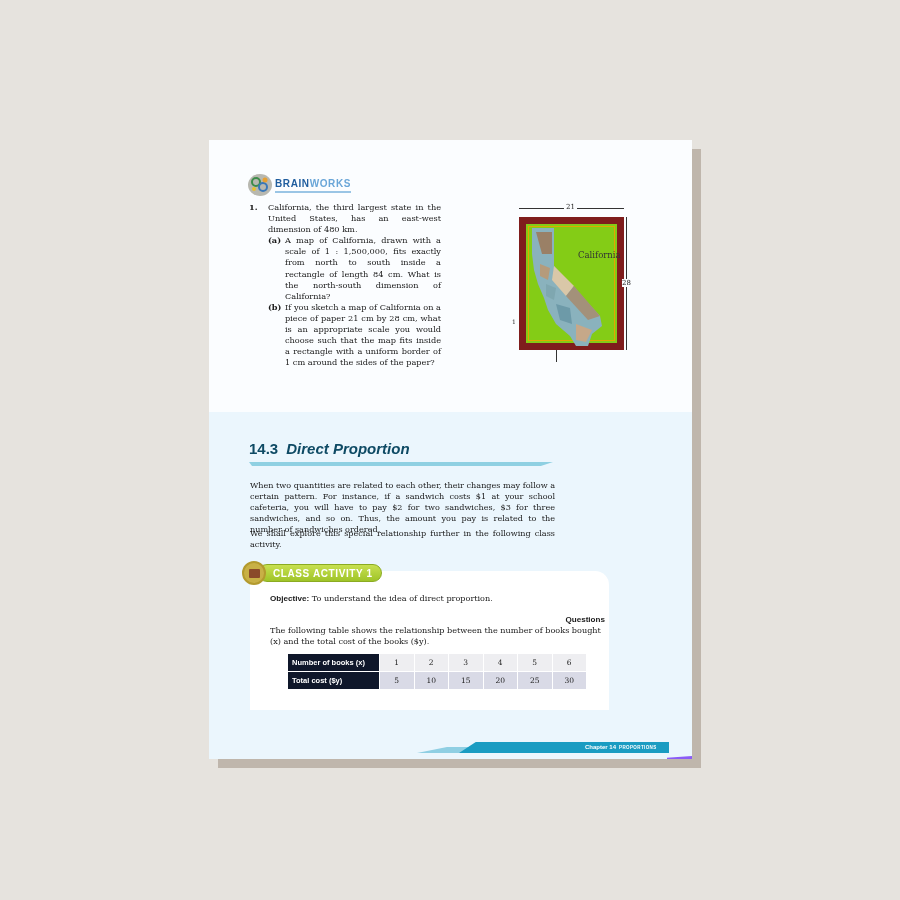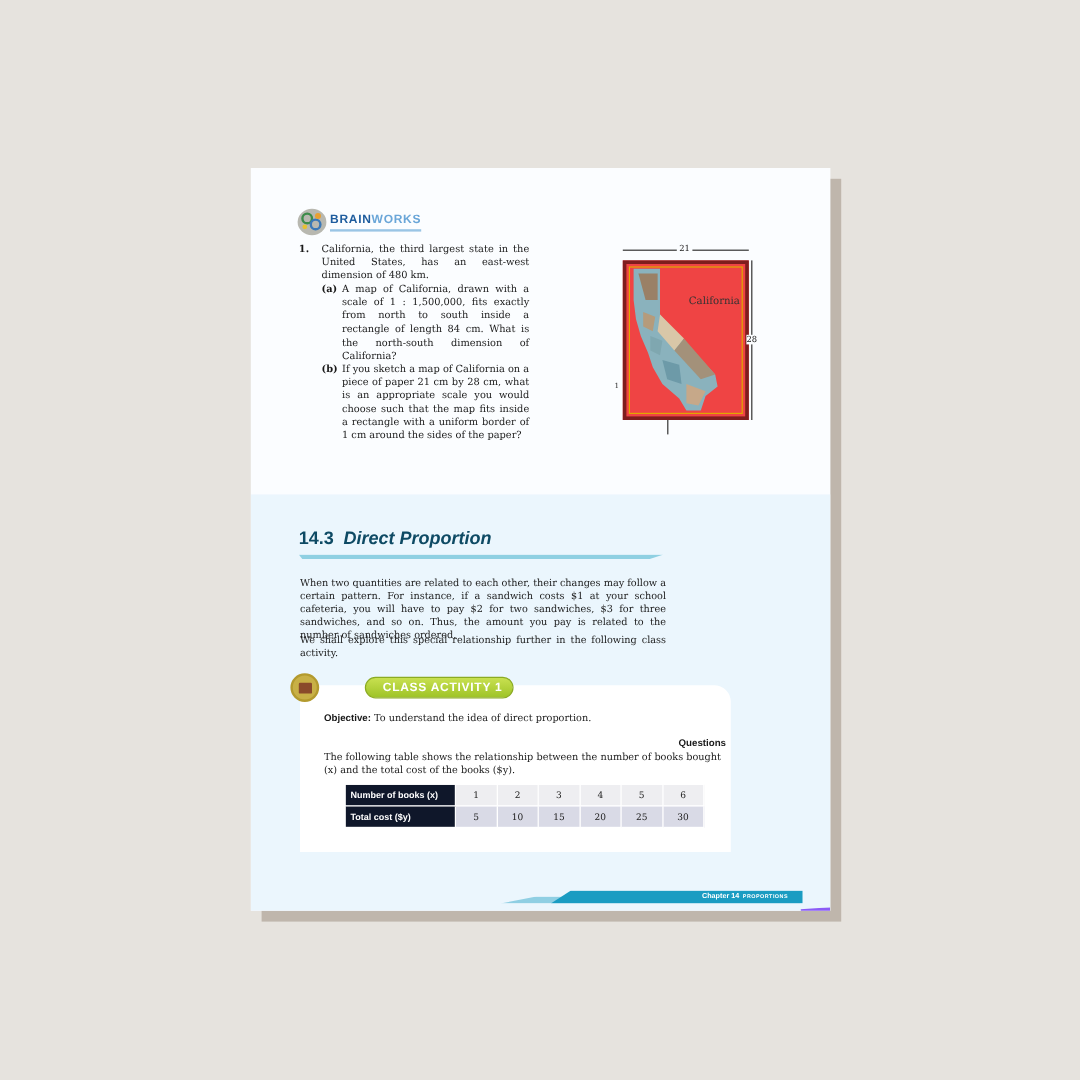--- a/index.html
+++ b/index.html
@@ -52,7 +52,7 @@
     }
     .frame {
       position: absolute; left: 7px; top: 14px; width: 105px; height: 133px;
-      border: 3px solid #7f1d1d; background: #ef4444;
+      border: 7px solid #7f1d1d; background: #84cc16;
     }
     .frame-inner { position: absolute; left: 2px; top: 2px; right: 2px; bottom: 2px; border: 1px solid #e0a800; }
     .ca-label {

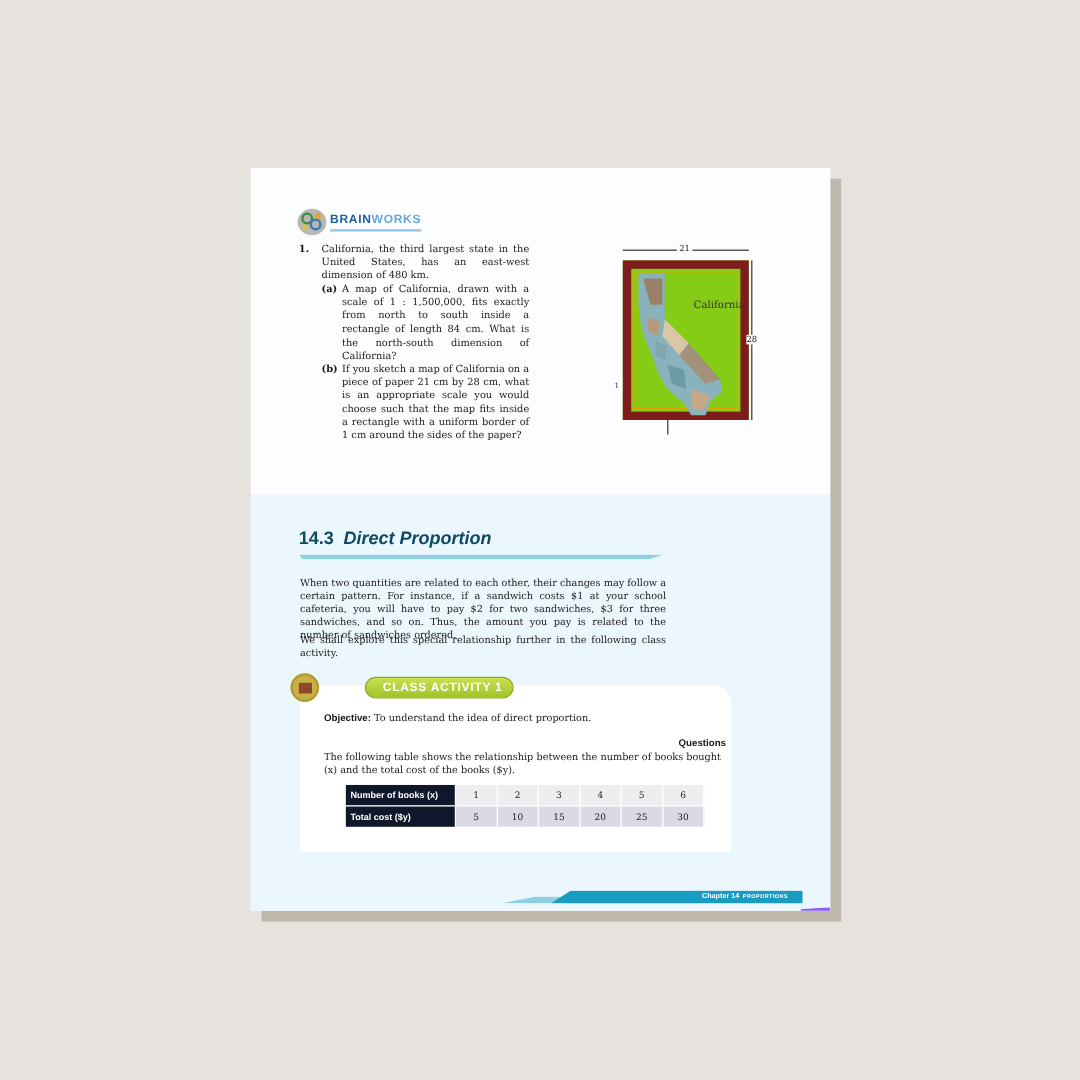--- a/index.html
+++ b/index.html
@@ -92,7 +92,7 @@
       background: #ffffff; border-top-right-radius: 14px;
     }
     .ca-badge {
-      position: absolute; left: 33px; top: 423px; height: 20px; display: flex; align-items: center; gap: 46px;
+      position: absolute; left: 33px; top: 423px; height: 20px; display: flex; align-items: center;
     }
     .ca-badge-icon {
       width: 24px; height: 24px; border-radius: 50%; background: #c8b046; border: 2px solid #b39a2e;

